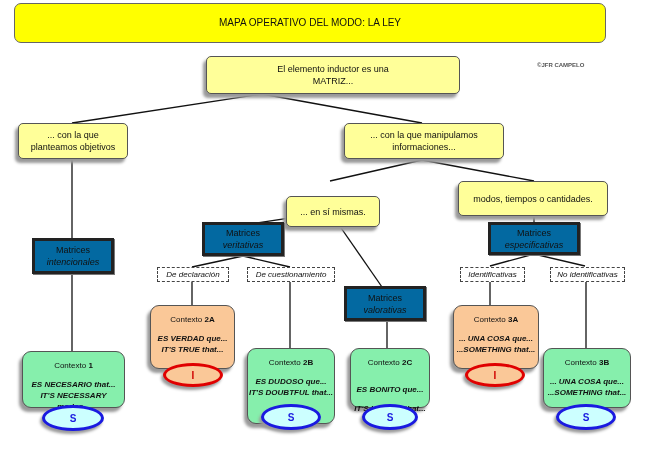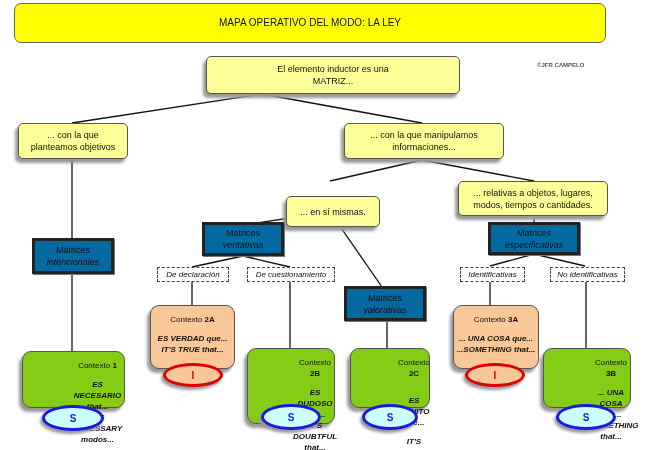--- a/index.html
+++ b/index.html
@@ -78,7 +78,6 @@
 </div>
 
 <div class="node yellow" style="left:458px;top:181px;width:150px;height:35px;">
-  <span>... relativas a objetos, lugares,</span>
   <span>modos, tiempos o cantidades.</span>
 </div>
 

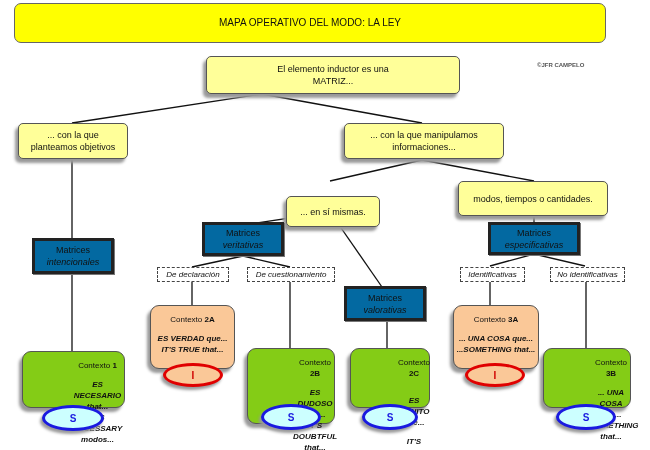--- a/index.html
+++ b/index.html
@@ -19,7 +19,7 @@
     .ctx .ct b { font-weight: bold; }
     .ctx .ex { font-style: italic; font-weight: bold; }
     .orange { background: #fac898; }
-    .cyan { background: #84cc16; padding-left: 48px; }
+    .cyan { background: #86efac; }
     .oval { position: absolute; box-sizing: border-box; border-radius: 50%; display: flex; align-items: center;
             justify-content: center; font-weight: bold; font-size: 10px; box-shadow: -2px 3px 3px #999; }
     .oval.red { border: 3px solid #e00000; background: #fac898; color: #d00000; }

